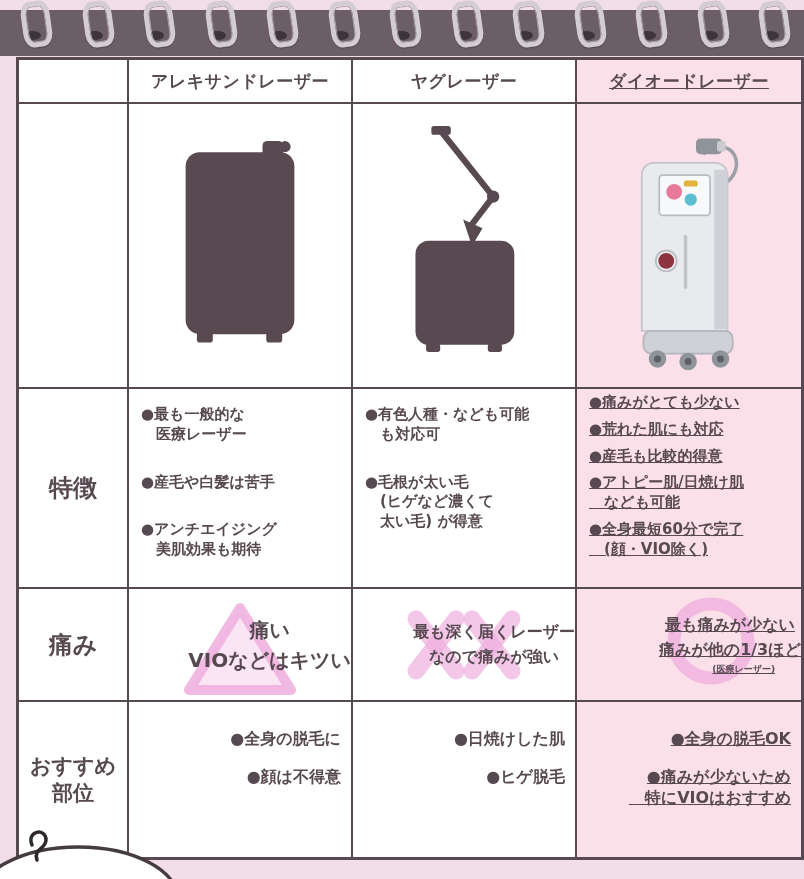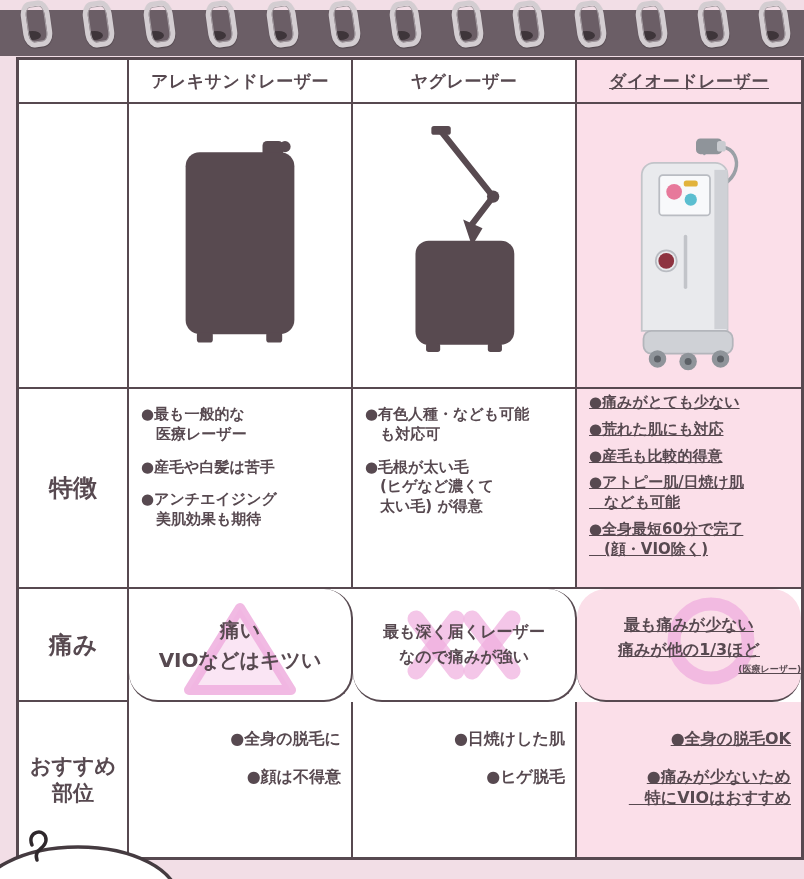--- a/index.html
+++ b/index.html
@@ -36,7 +36,7 @@
 
   .img-cell { display:flex; align-items:center; justify-content:center; }
 
-  .list-cell { display:flex; flex-direction:column; gap:13px; padding:16px 10px 10px 12px; font-size:15px; font-weight:600; line-height:1.32; }
+  .list-cell { display:flex; flex-direction:column; gap:28px; padding:16px 10px 10px 12px; font-size:15px; font-weight:600; line-height:1.32; }
   .list-cell.tight { gap:7px; padding-top:4px; }
   .item { white-space:pre-line; }
 

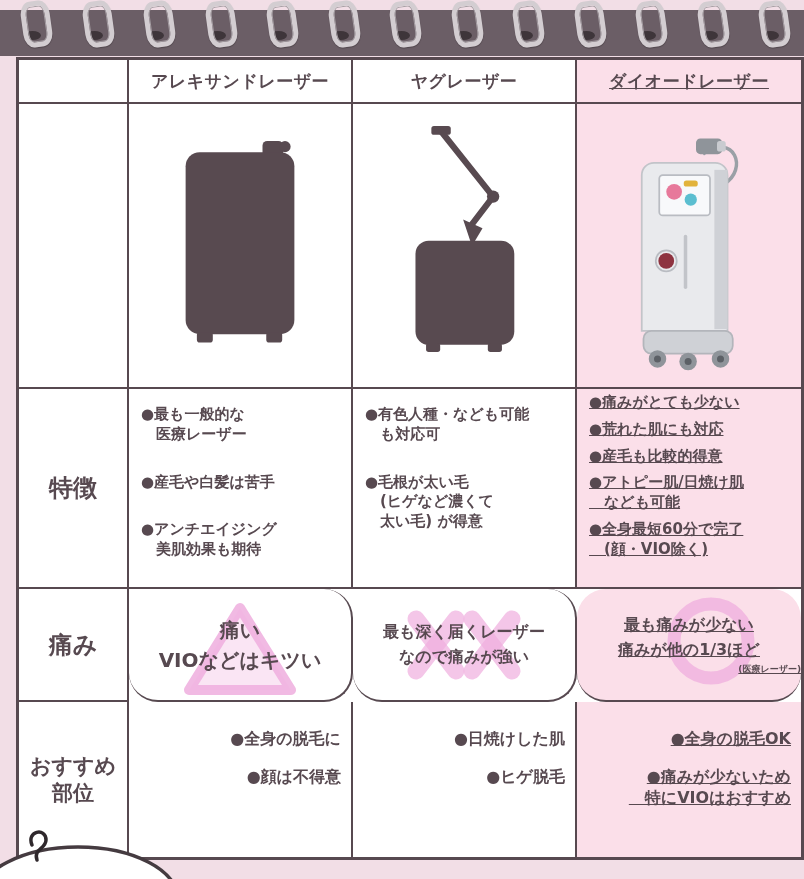--- a/index.html
+++ b/index.html
@@ -40,7 +40,7 @@
   .list-cell.tight { gap:7px; padding-top:4px; }
   .item { white-space:pre-line; }
 
-  .pain-cell { display:flex; flex-direction:column; align-items:center; justify-content:center; text-align:center;border-radius:29px; }
+  .pain-cell { display:flex; flex-direction:column; align-items:flex-end; justify-content:center; text-align:center; }
   .pain-text { position:relative; z-index:1; white-space:pre-line; font-weight:600; font-size:16px; line-height:1.55; }
   .pain-text.big { font-size:20px; line-height:1.5; }
   .pain-note { position:relative; z-index:1; font-size:9px; font-weight:600; margin-top:1px; align-self:flex-end; }

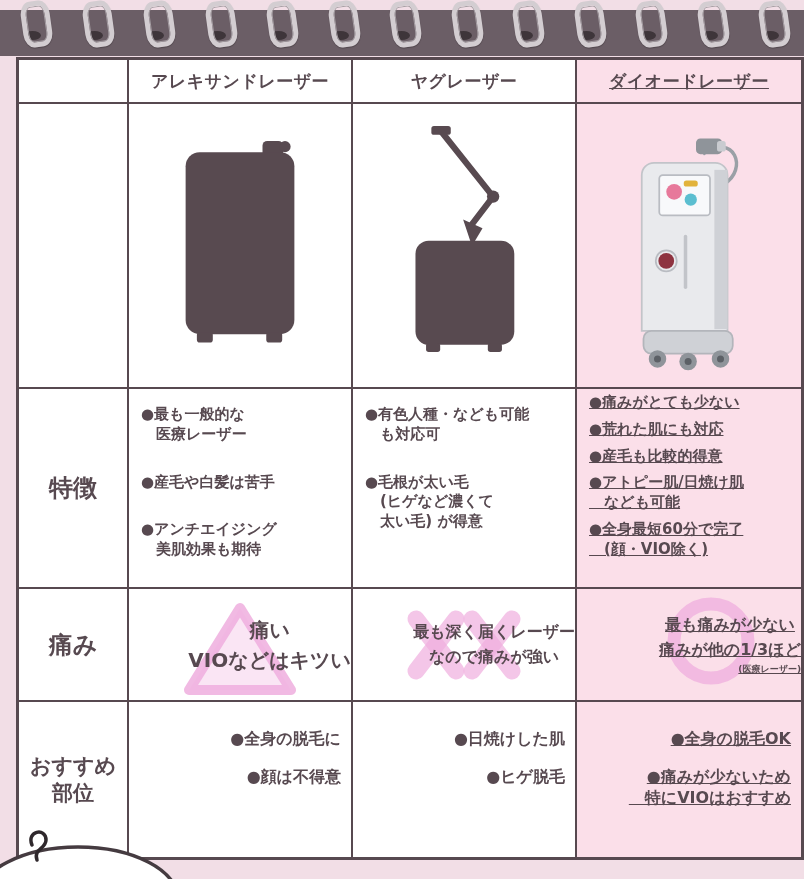--- a/index.html
+++ b/index.html
@@ -43,7 +43,7 @@
   .pain-cell { display:flex; flex-direction:column; align-items:flex-end; justify-content:center; text-align:center; }
   .pain-text { position:relative; z-index:1; white-space:pre-line; font-weight:600; font-size:16px; line-height:1.55; }
   .pain-text.big { font-size:20px; line-height:1.5; }
-  .pain-note { position:relative; z-index:1; font-size:9px; font-weight:600; margin-top:1px; align-self:flex-end; }
+  .pain-note { position:relative; z-index:1; font-size:9px; font-weight:600; margin-top:1px; align-self:flex-end; padding-right:26px; }
   .symbol { position:absolute; z-index:0; }
   .sym-triangle { left:50%; top:54%; transform:translate(-50%,-50%); }
   .sym-cross { left:50%; top:50%; transform:translate(-50%,-50%); }

